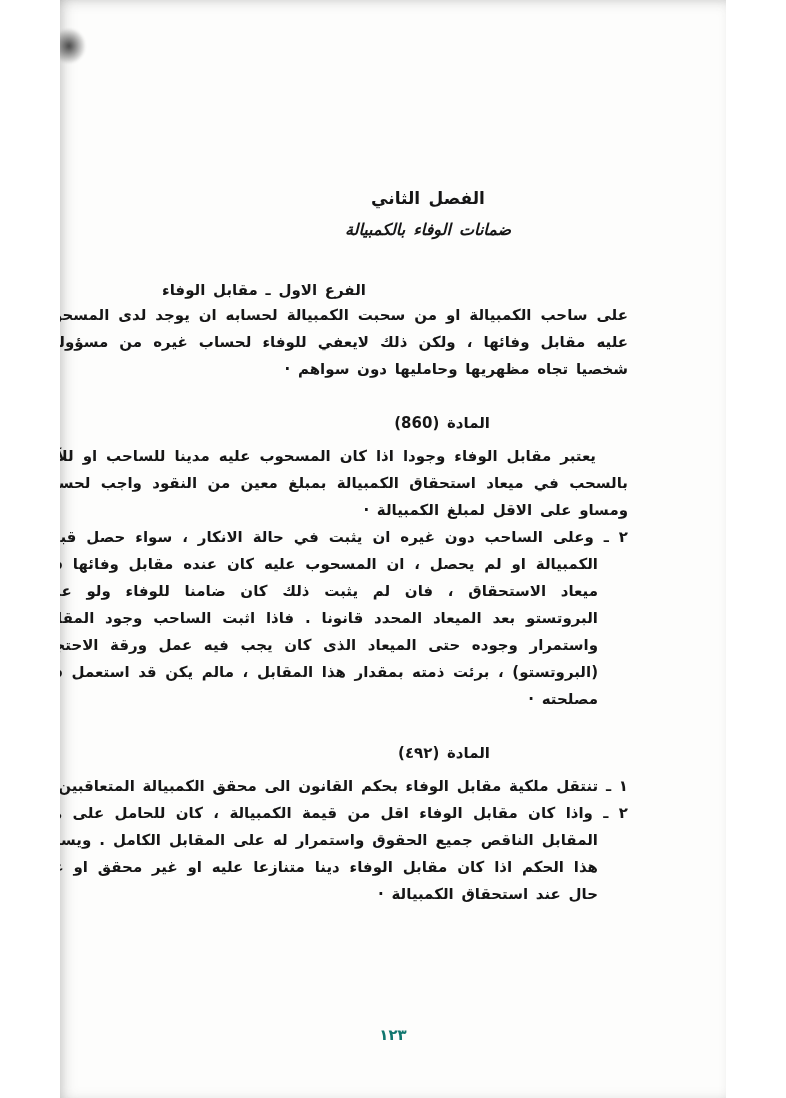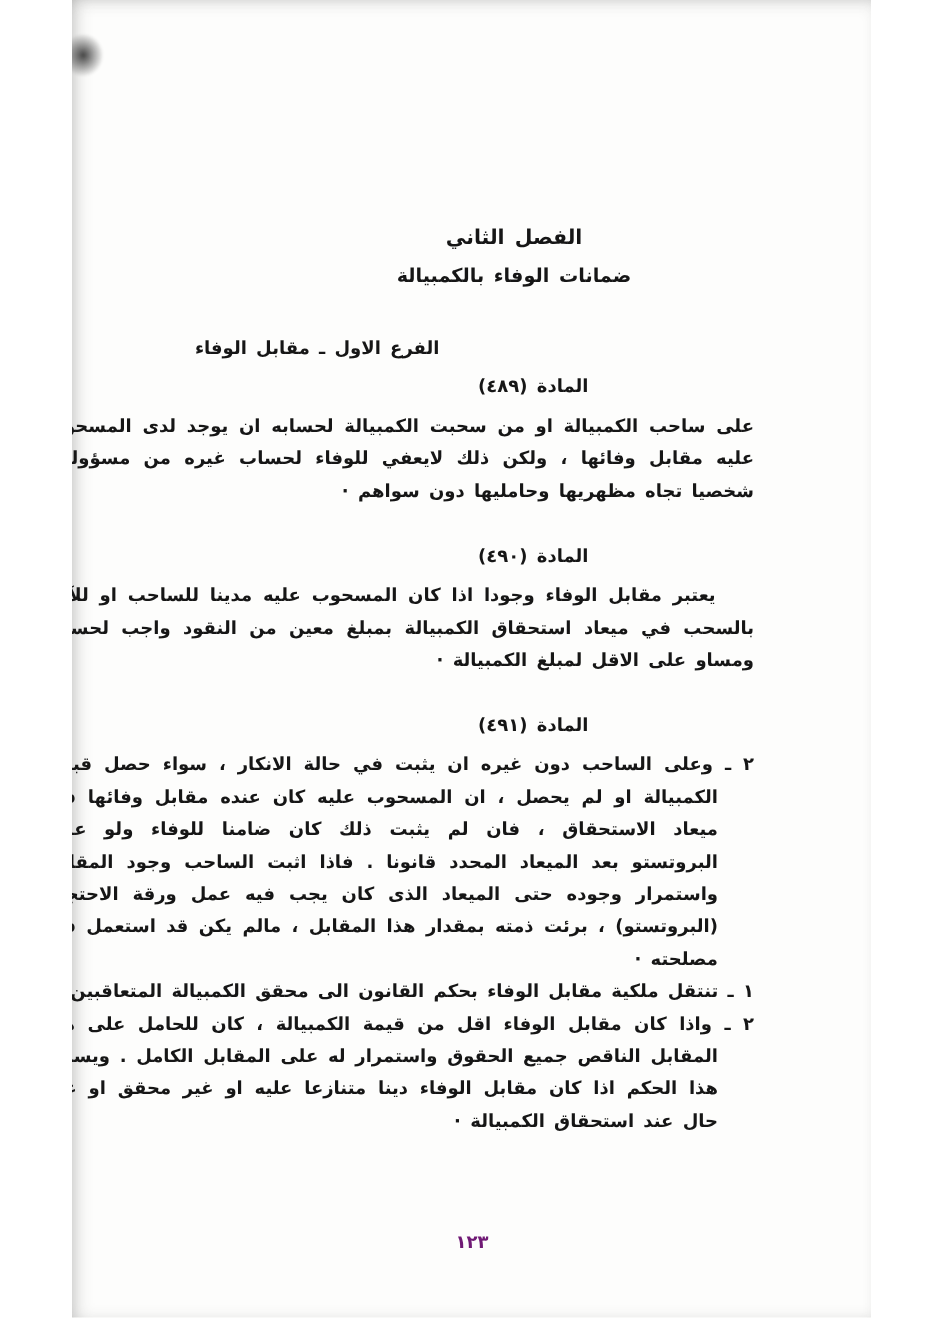--- a/index.html
+++ b/index.html
@@ -53,6 +53,7 @@
     text-align: center;
     transform: translateX(95px);
     line-height: 24px;
+    font-style: italic;
   }
   .section-title {
     font-size: 15px;

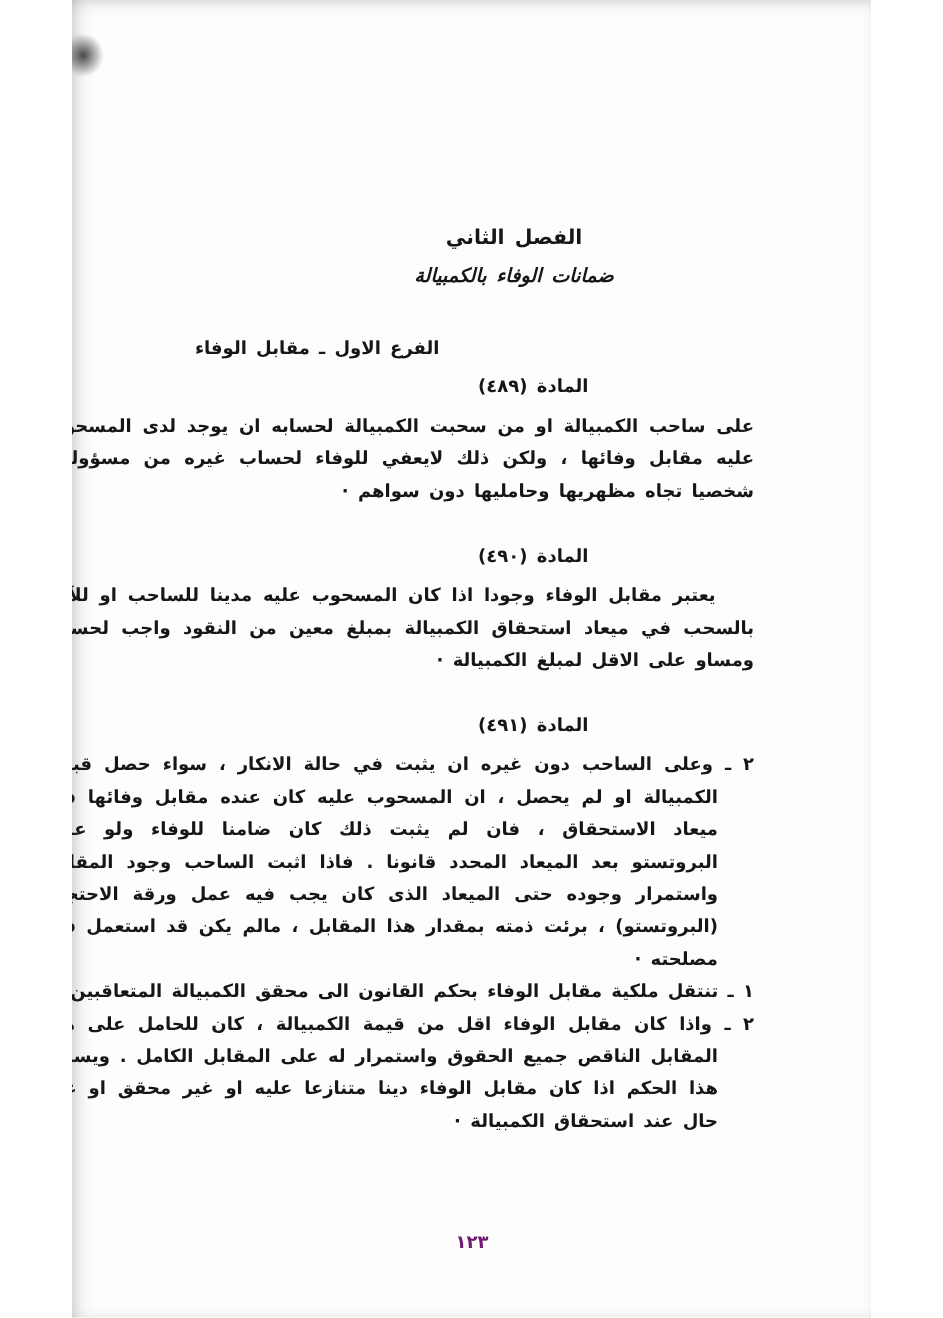--- a/index.html
+++ b/index.html
@@ -114,7 +114,6 @@
     <h3 class="section-title">الفرع الاول ـ مقابل الوفاء</h3>
 
     <section class="article first">
-      <h4 class="article-heading">المادة (٤٨٩)</h4>
       <p>على ساحب الكمبيالة او من سحبت الكمبيالة لحسابه ان يوجد لدى المسحوب عليه مقابل وفائها ، ولكن ذلك لايعفي للوفاء لحساب غيره من مسؤوليته شخصيا تجاه مظهريها وحامليها دون سواهم ·</p>
     </section>
 

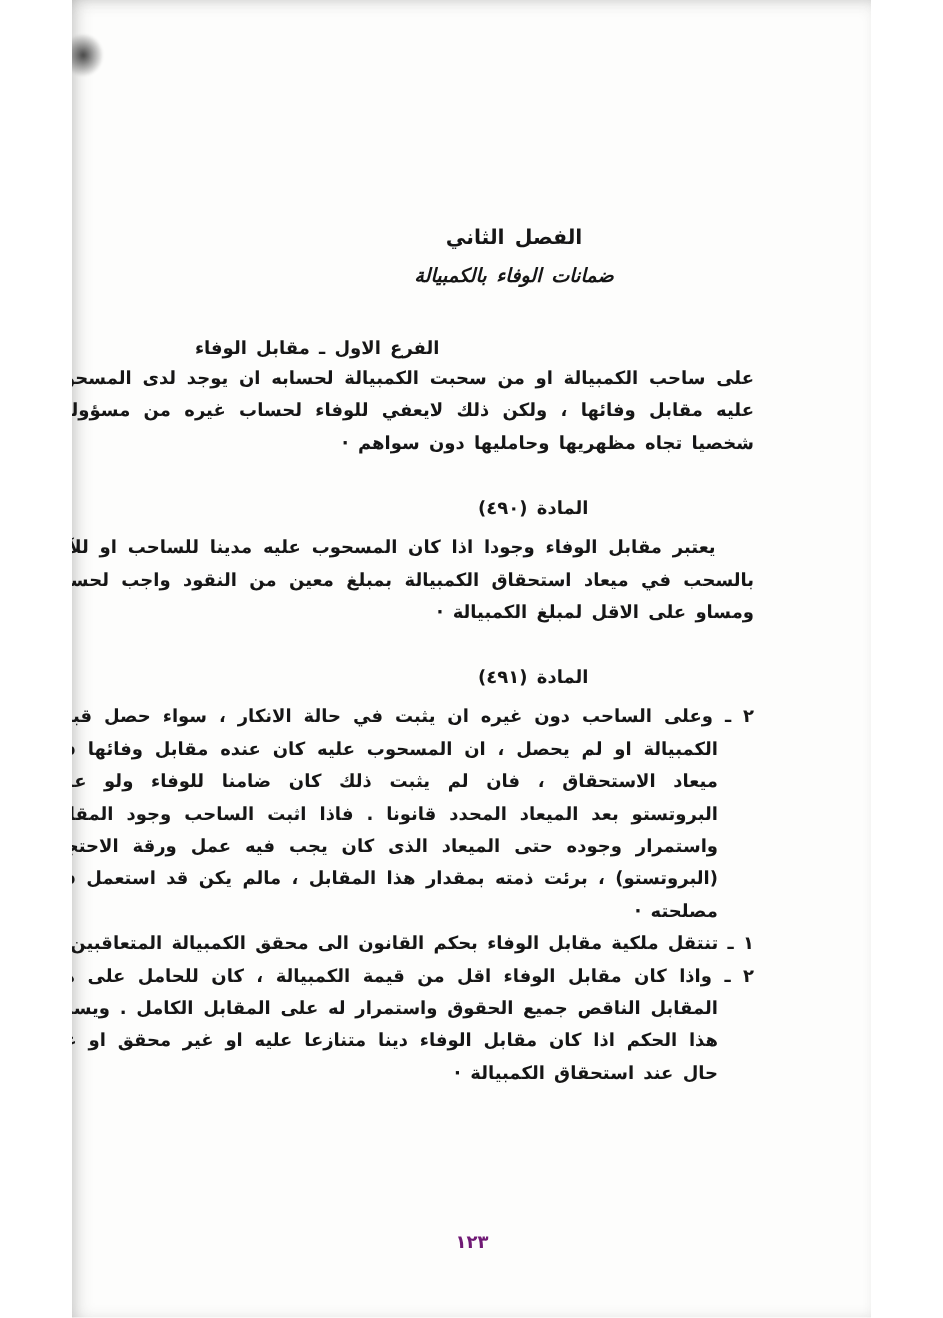--- a/index.html
+++ b/index.html
@@ -118,7 +118,7 @@
     </section>
 
     <section class="article">
-      <h4 class="article-heading">المادة (٤٩٠)</h4>
+      <h4 class="article-heading">المادة (860)</h4>
       <p class="indent">يعتبر مقابل الوفاء وجودا اذا كان المسحوب عليه مدينا للساحب او للآمر بالسحب في ميعاد استحقاق الكمبيالة بمبلغ معين من النقود واجب لحساب ومساو على الاقل لمبلغ الكمبيالة ·</p>
     </section>
 

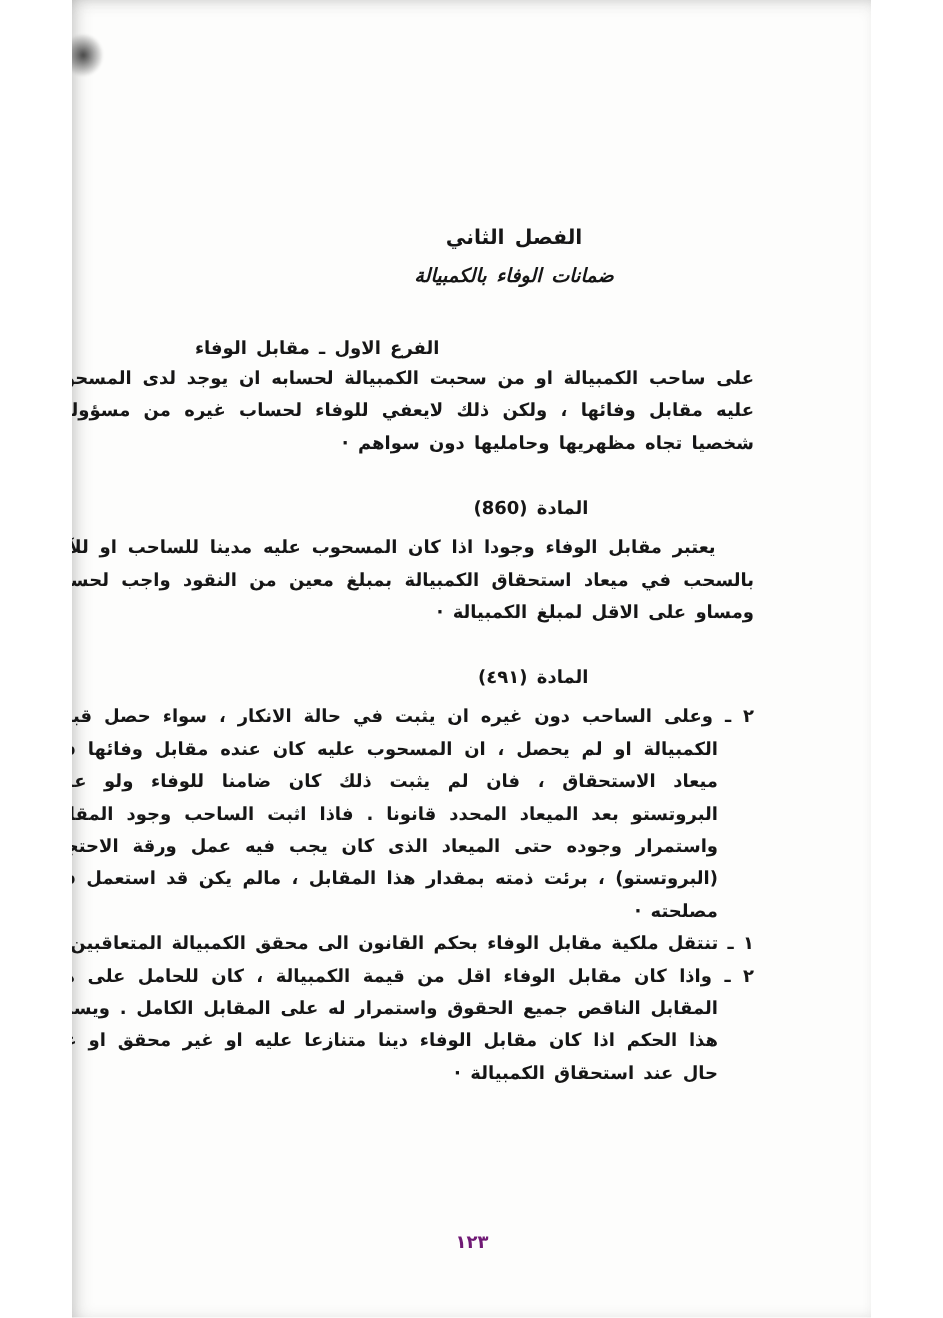--- a/index.html
+++ b/index.html
@@ -123,7 +123,6 @@
     </section>
 
     <section class="article">
-      <h4 class="article-heading">المادة (٤٩١)</h4>
       <p class="item"><span class="num">٢ ـ</span> <span>وعلى الساحب دون غيره ان يثبت في حالة الانكار ، سواء حصل قبول الكمبيالة او لم يحصل ، ان المسحوب عليه كان عنده مقابل وفائها في ميعاد الاستحقاق ، فان لم يثبت ذلك كان ضامنا للوفاء ولو عمل البروتستو بعد الميعاد المحدد قانونا . فاذا اثبت الساحب وجود المقابل واستمرار وجوده حتى الميعاد الذى كان يجب فيه عمل ورقة الاحتجاج (البروتستو) ، برئت ذمته بمقدار هذا المقابل ، مالم يكن قد استعمل في مصلحته ·</span></p>
     </section>
 

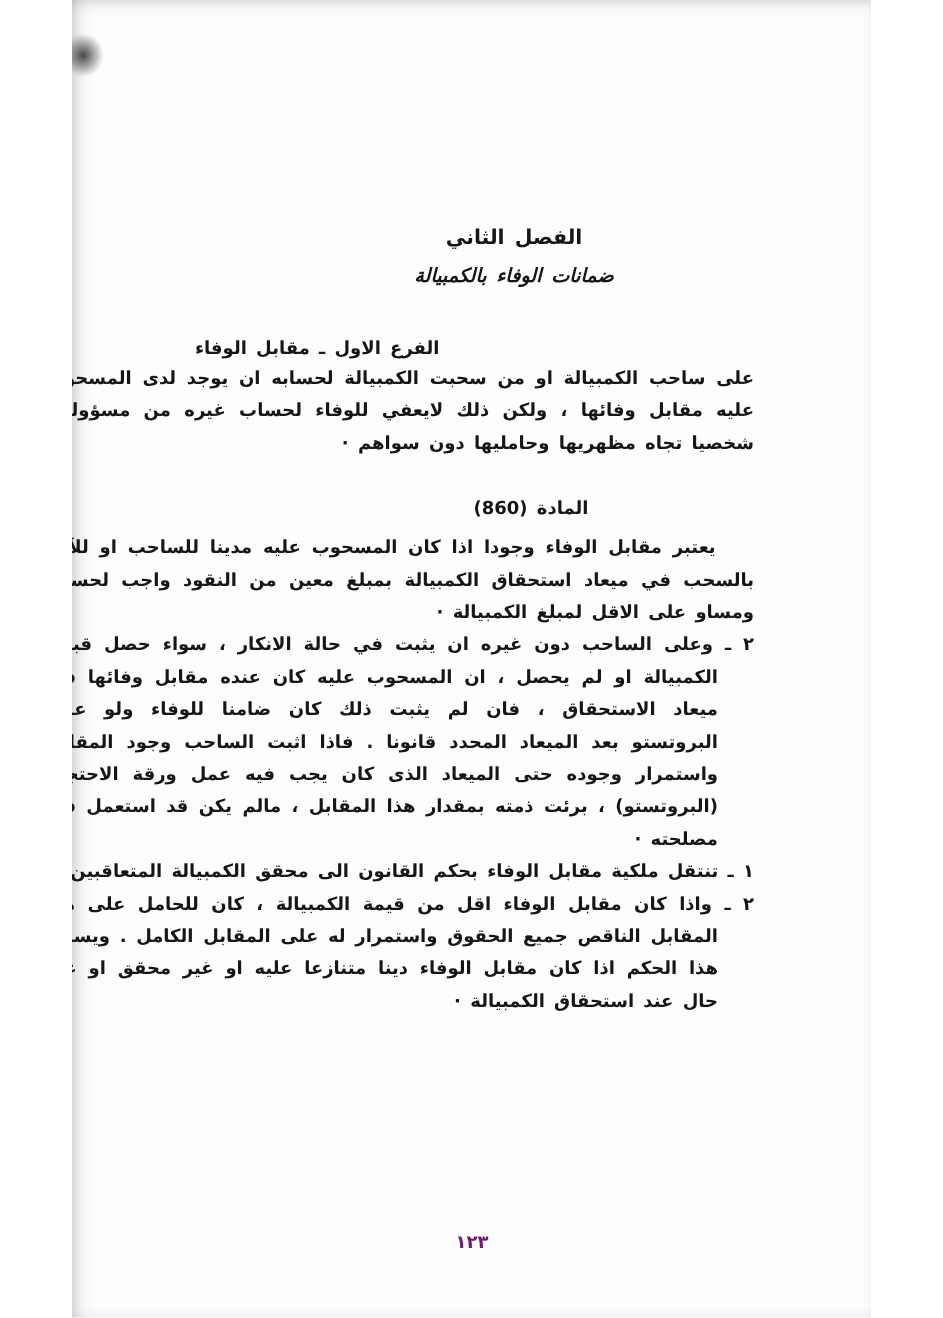--- a/index.html
+++ b/index.html
@@ -127,6 +127,7 @@
     </section>
 
     <section class="article">
+      <h4 class="article-heading">المادة (٤٩٢)</h4>
       <p class="item"><span class="num">١ ـ</span> <span>تنتقل ملكية مقابل الوفاء بحكم القانون الى محقق الكمبيالة المتعاقبين ·</span></p>
       <p class="item"><span class="num">٢ ـ</span> <span>واذا كان مقابل الوفاء اقل من قيمة الكمبيالة ، كان للحامل على هذا المقابل الناقص جميع الحقوق واستمرار له على المقابل الكامل . ويسرى هذا الحكم اذا كان مقابل الوفاء دينا متنازعا عليه او غير محقق او غير حال عند استحقاق الكمبيالة ·</span></p>
     </section>

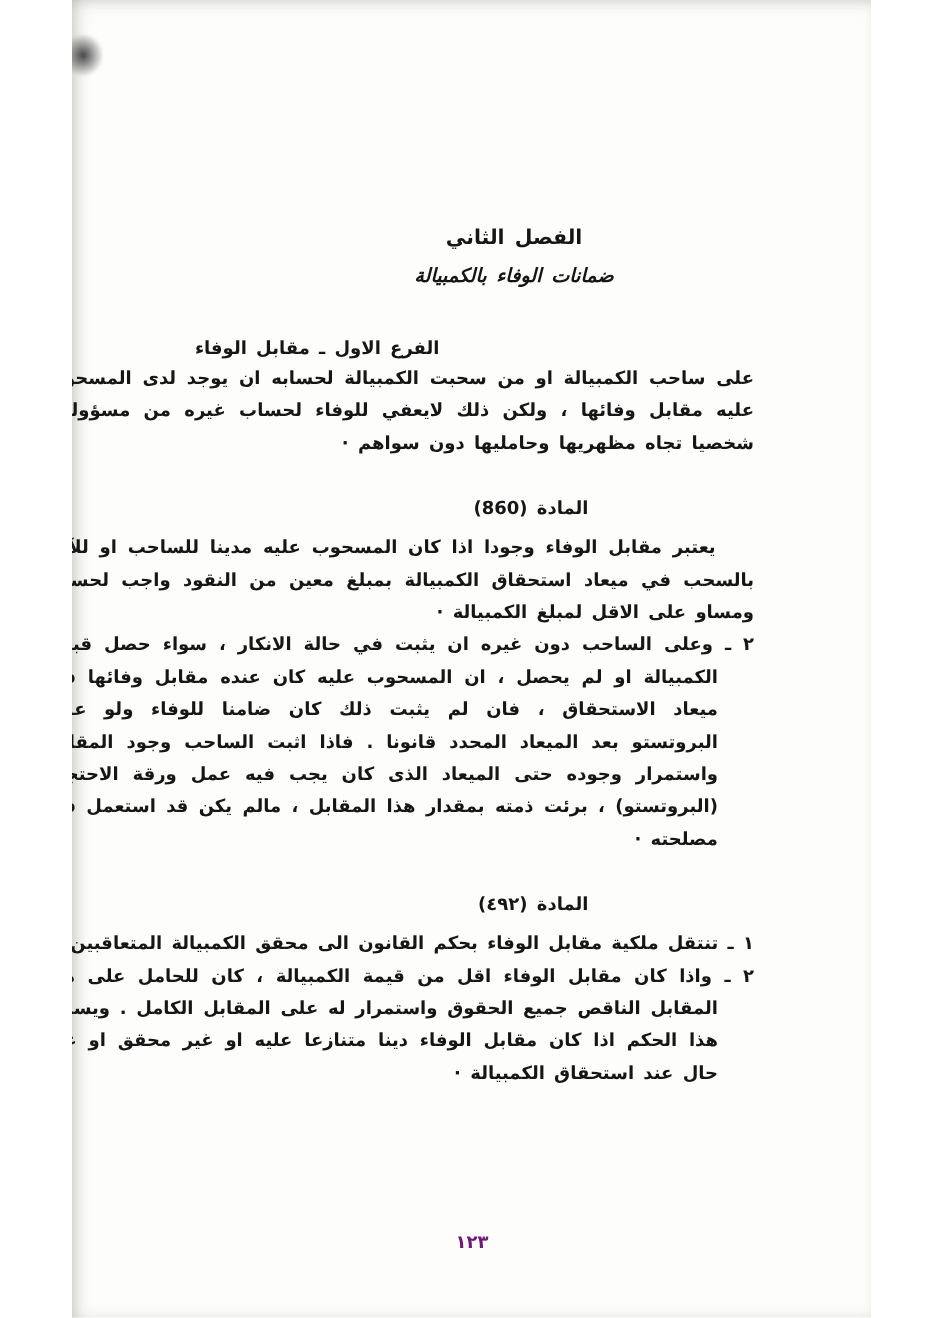--- a/index.html
+++ b/index.html
@@ -95,7 +95,7 @@
     text-align: center;
     font-size: 15px;
     font-weight: 700;
-    color: #701a75;
+    color: #0f766e;
     font-family: "DejaVu Sans", sans-serif;
   }
 </style>

